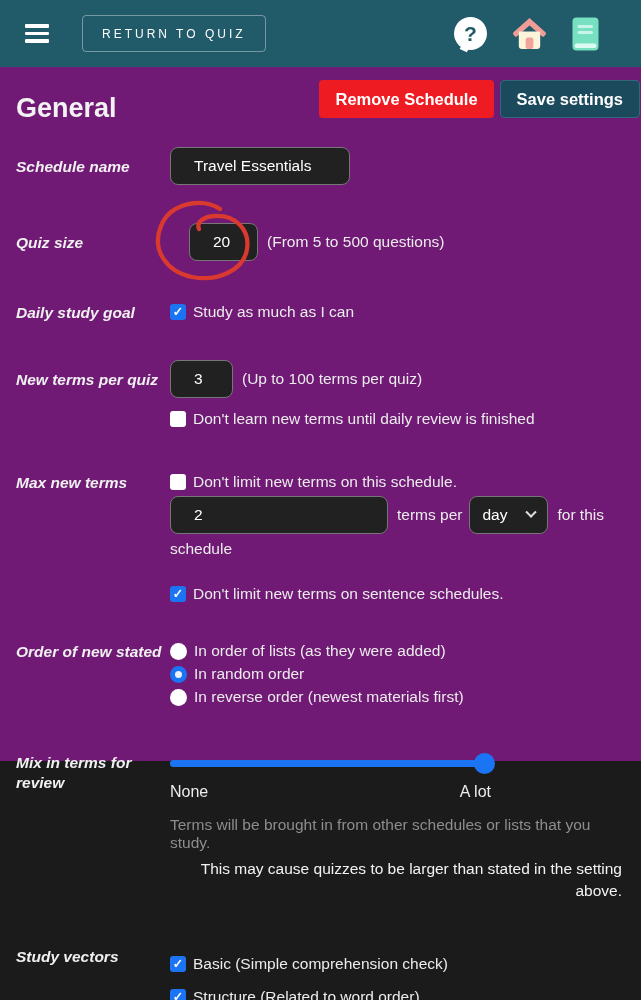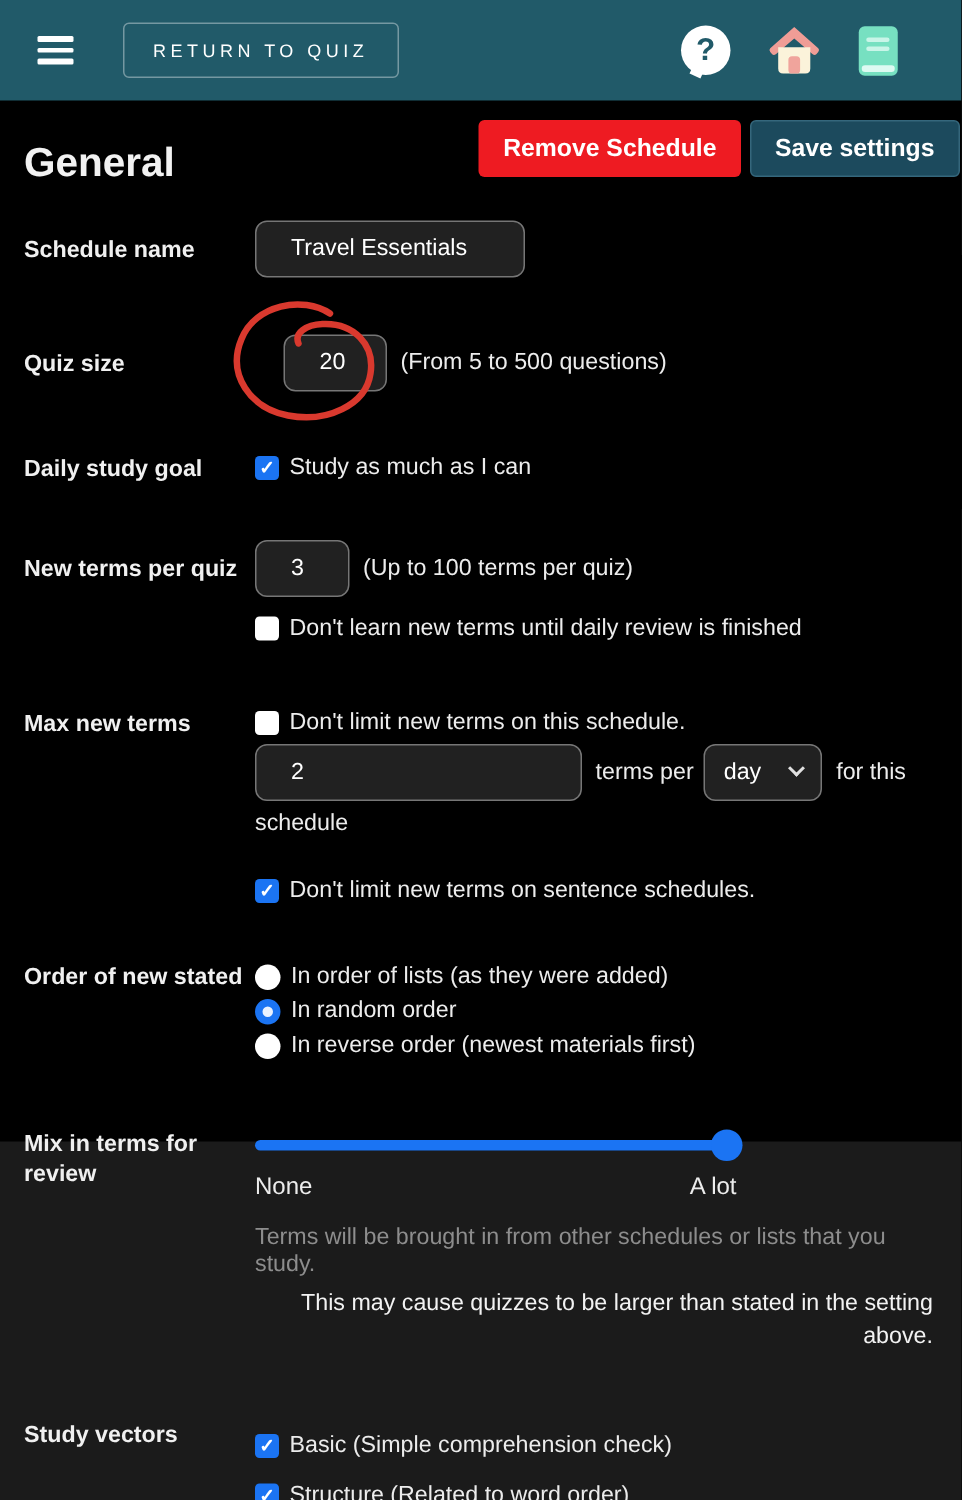--- a/index.html
+++ b/index.html
@@ -8,7 +8,7 @@
     font-family:"Liberation Sans", sans-serif;
     background:#1b1b1b; color:#ececec; overflow:hidden;
   }
-  .app { width:641px; height:761px; position:relative; background:#000000; }
+  .app { width:641px; height:761px; position:relative; background:#701a75; }
 
   
   .header {

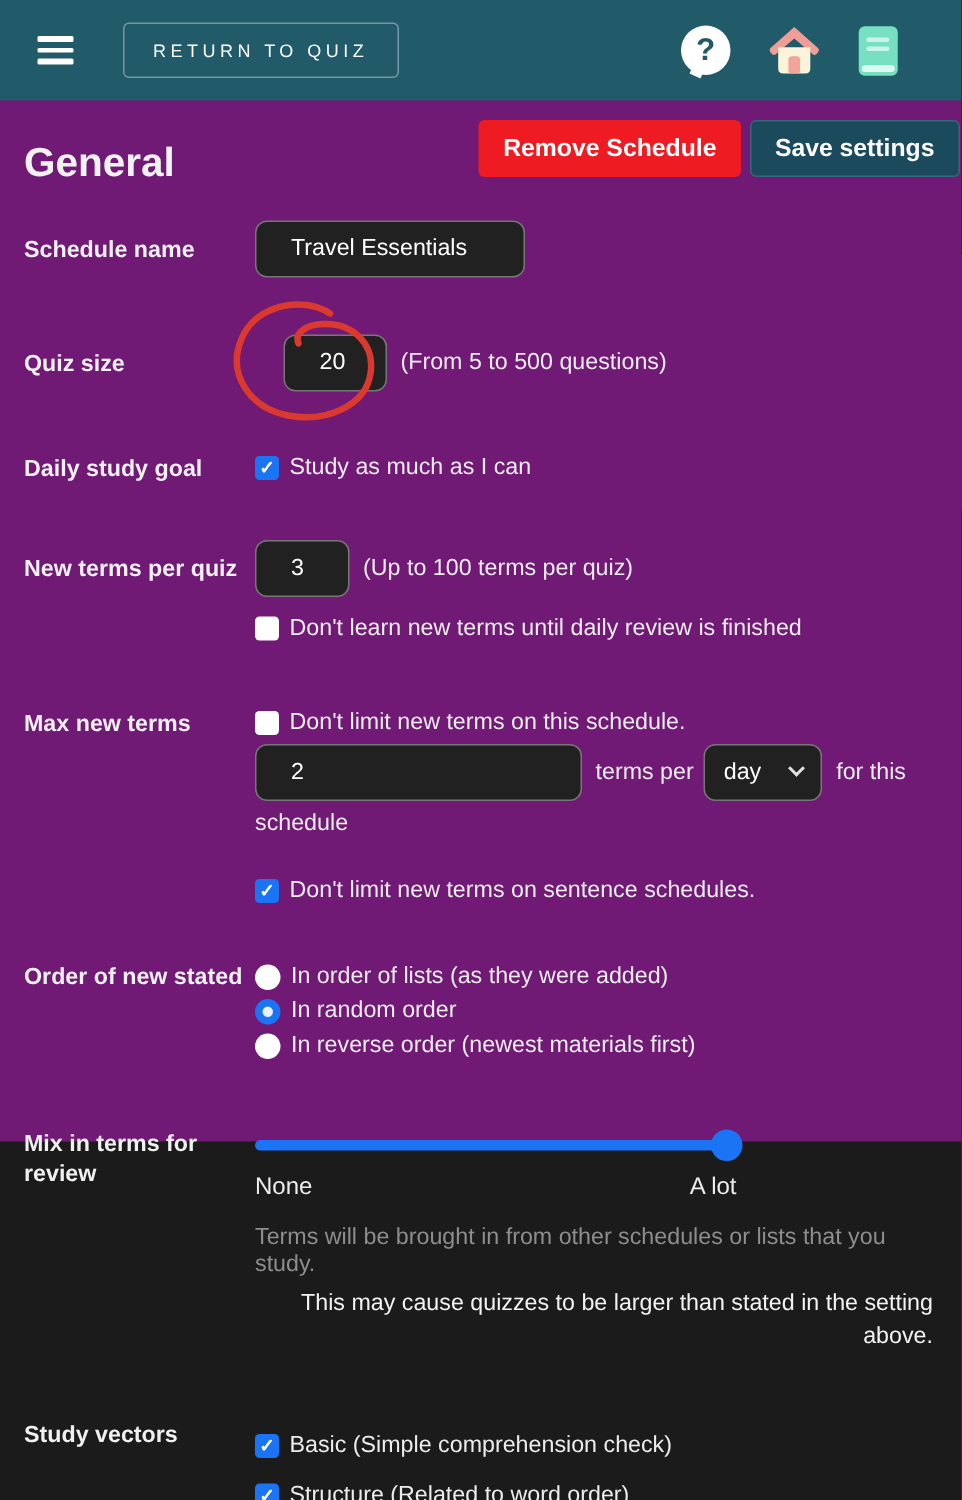--- a/index.html
+++ b/index.html
@@ -45,7 +45,7 @@
   .btn-save { background:#1c4a5d; border:1px solid #35677c; }
 
   .row { display:flex; }
-  .row-label { flex:0 0 154px; font-size:15.5px; font-weight:600; color:#f0f0f0; line-height:20px; }
+  .row-label { flex:0 0 154px; font-size:15.5px; font-weight:600; color:#f0f0f0; line-height:20px;font-style:italic; }
   .row-content { flex:1; min-width:0; }
 
   .tbox {

